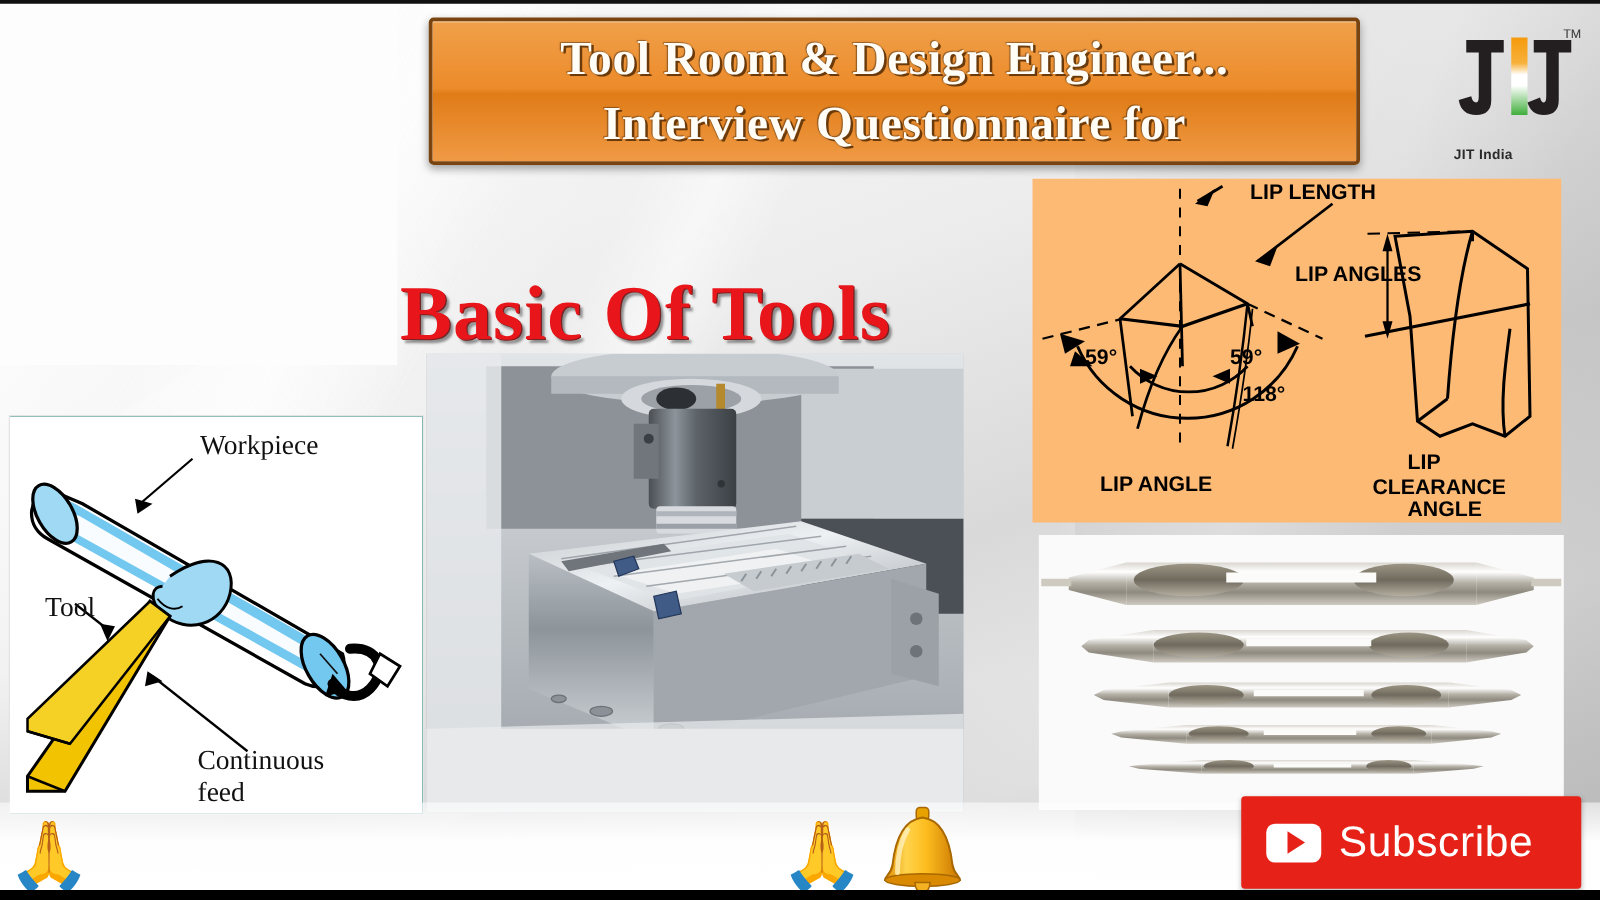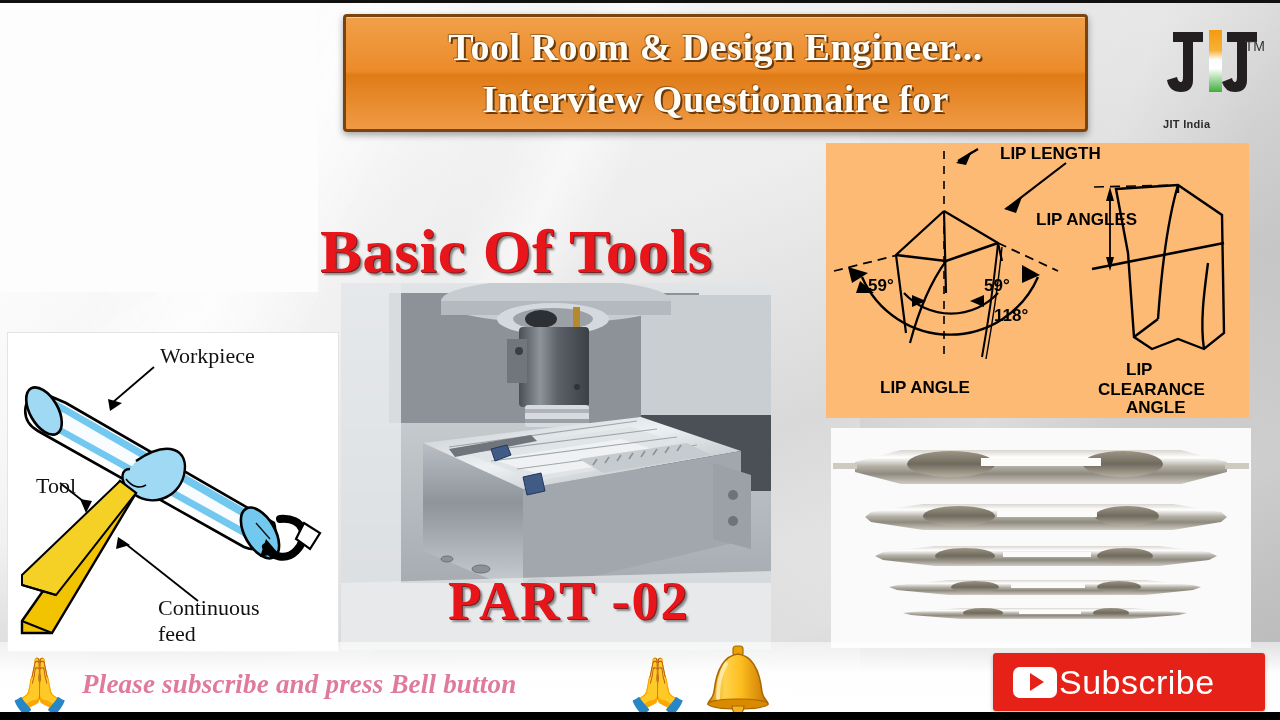--- a/index.html
+++ b/index.html
@@ -57,7 +57,7 @@
 
   
   .logo{ position:absolute; left:1163px; top:18px; width:104px; height:112px; z-index:30; }
-  .logo-tm{ position:absolute; right:2px; top:4px; font-size:14px; color:#333;margin-top:16px; }
+  .logo-tm{ position:absolute; right:2px; top:4px; font-size:10px; color:#333; }
   .logo-cap{ position:absolute; left:0; right:0; bottom:0; text-align:left;
     font-size:11px; font-weight:bold; color:#2a2a2a; letter-spacing:.3px; }
 

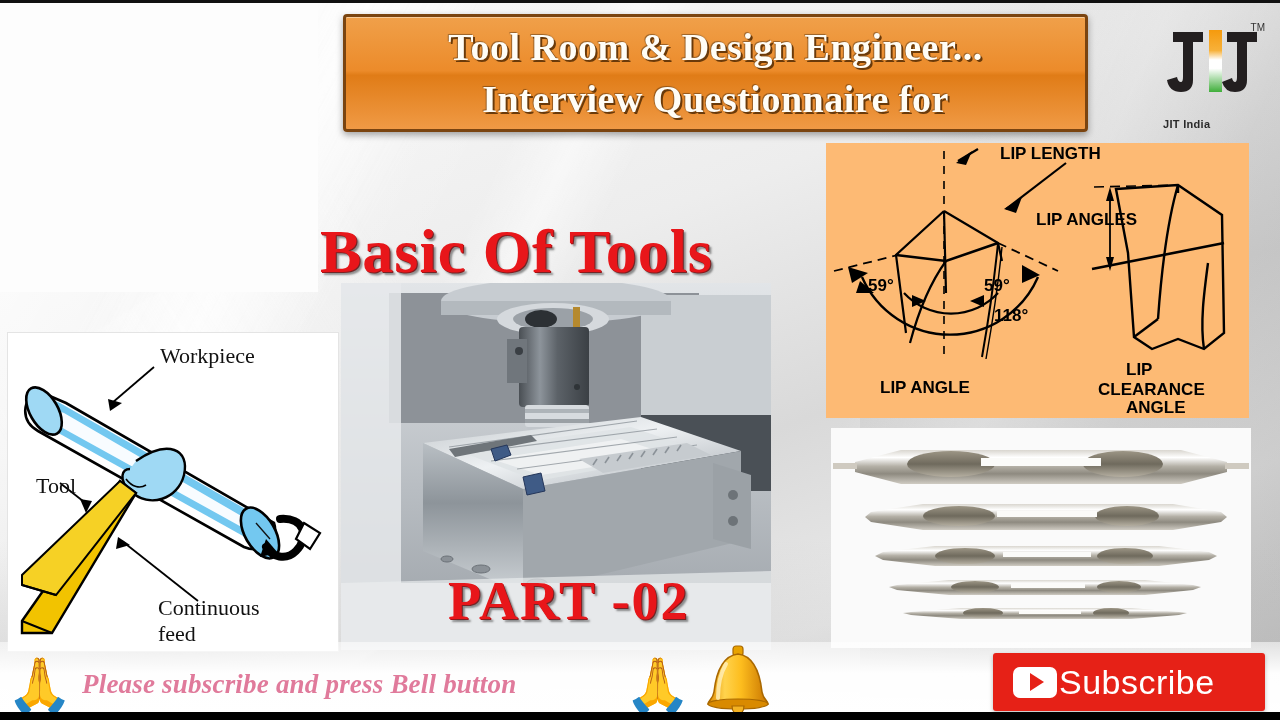--- a/index.html
+++ b/index.html
@@ -549,7 +549,6 @@
     </svg>
   </div>
 
-  <div class="red-head part-02">PART -02</div>
 
   <div class="footer">
     <div class="footer-bg"></div>

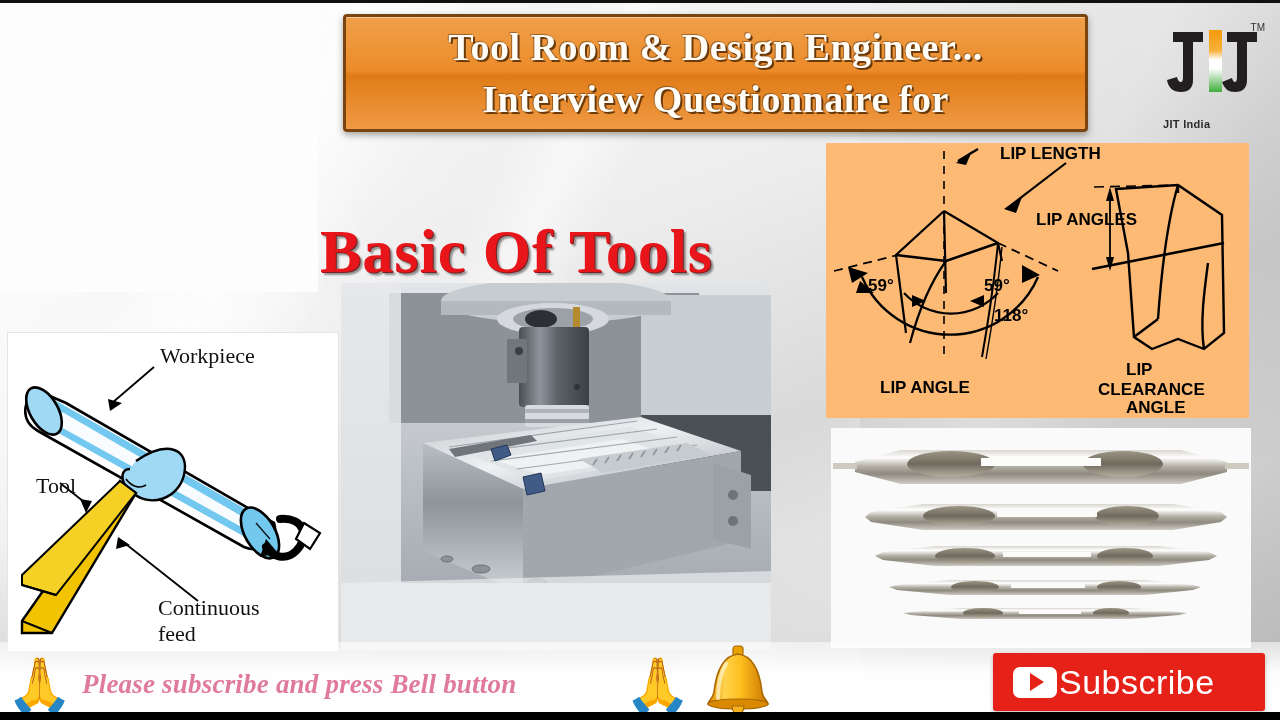--- a/index.html
+++ b/index.html
@@ -574,7 +574,6 @@
       </svg>
     </div>
 
-    <div class="sub-text">Please subscribe and press Bell button</div>
 
     <div class="yt-btn">
       <span class="yt-play">

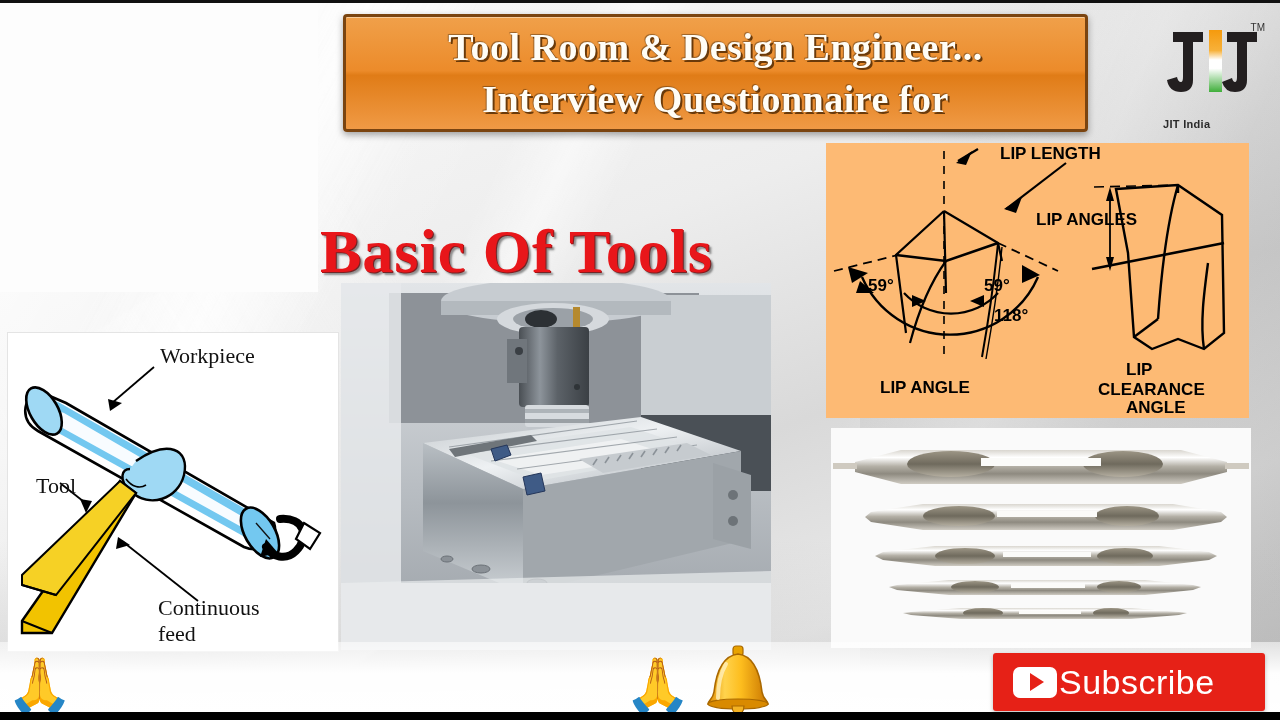--- a/index.html
+++ b/index.html
@@ -105,9 +105,9 @@
     font-size:27px; color:#e07a9b; letter-spacing:.2px; white-space:nowrap;
   }
   .yt-btn{
-    position:absolute; right:15px; bottom:9px; width:272px; height:58px;
+    position:absolute; right:15px; bottom:9px; width:272px; height:74px;
     background:#e62117; border-radius:3px;
-    display:flex; align-items:center; gap:2px; padding-left:20px;
+    display:flex; align-items:center; gap:14px; padding-left:20px;
     box-shadow:0 2px 4px rgba(0,0,0,.25);
   }
   .yt-play{ width:44px; height:31px; background:#fff; border-radius:7px;

